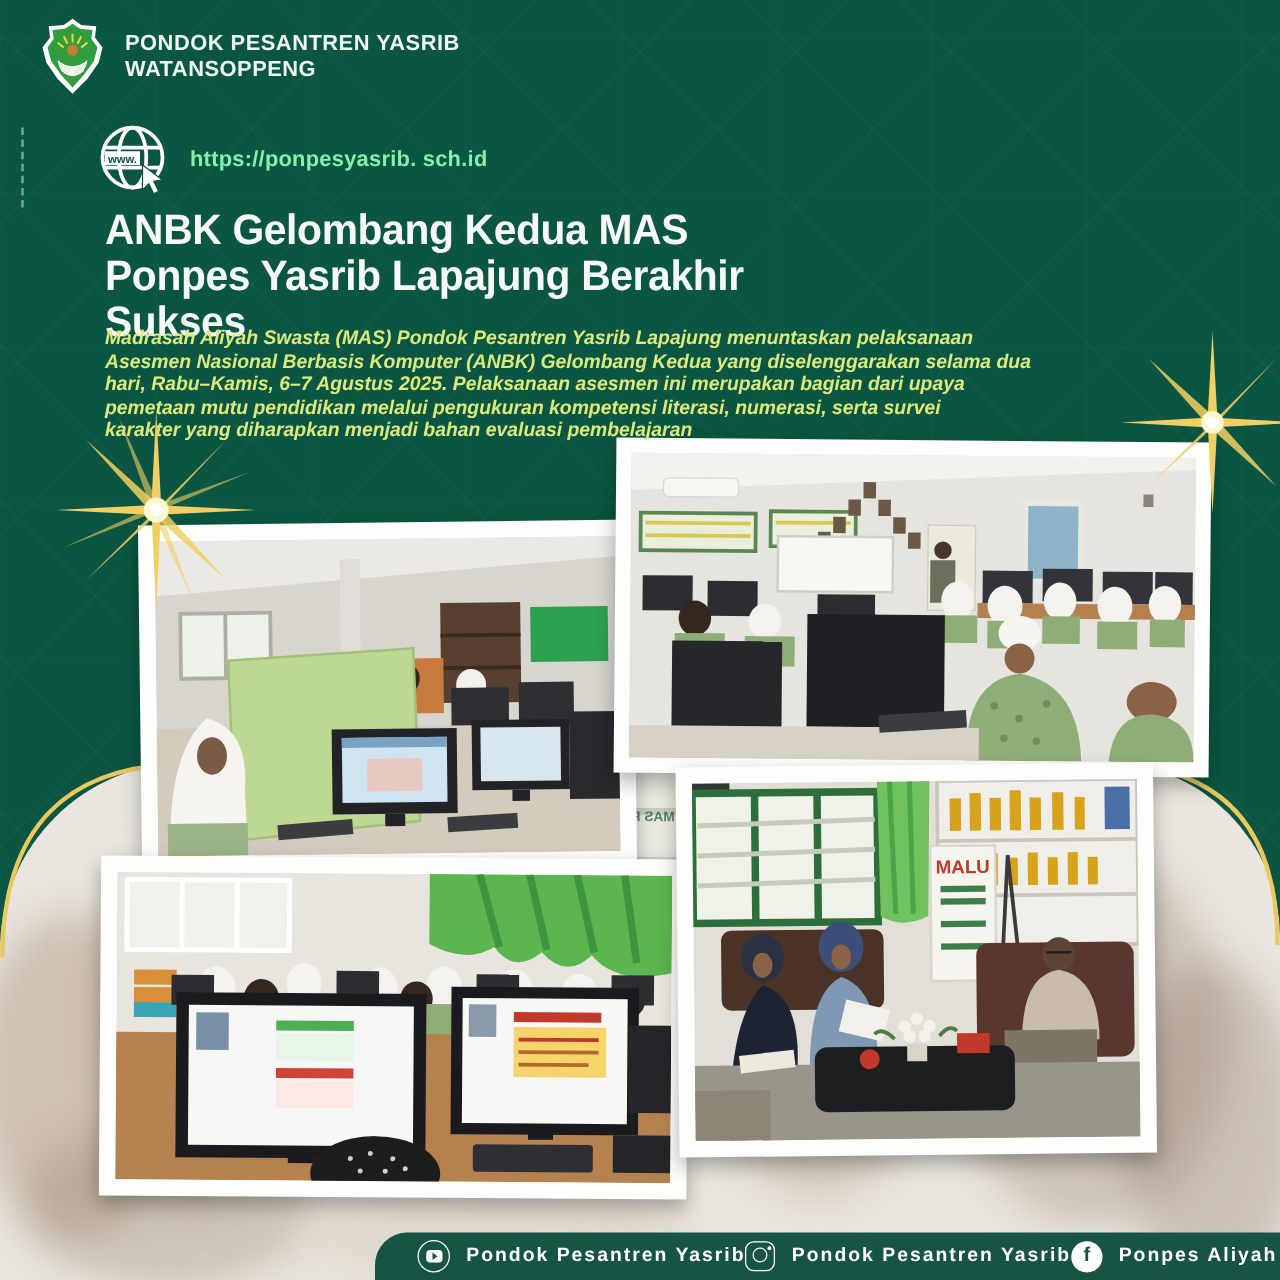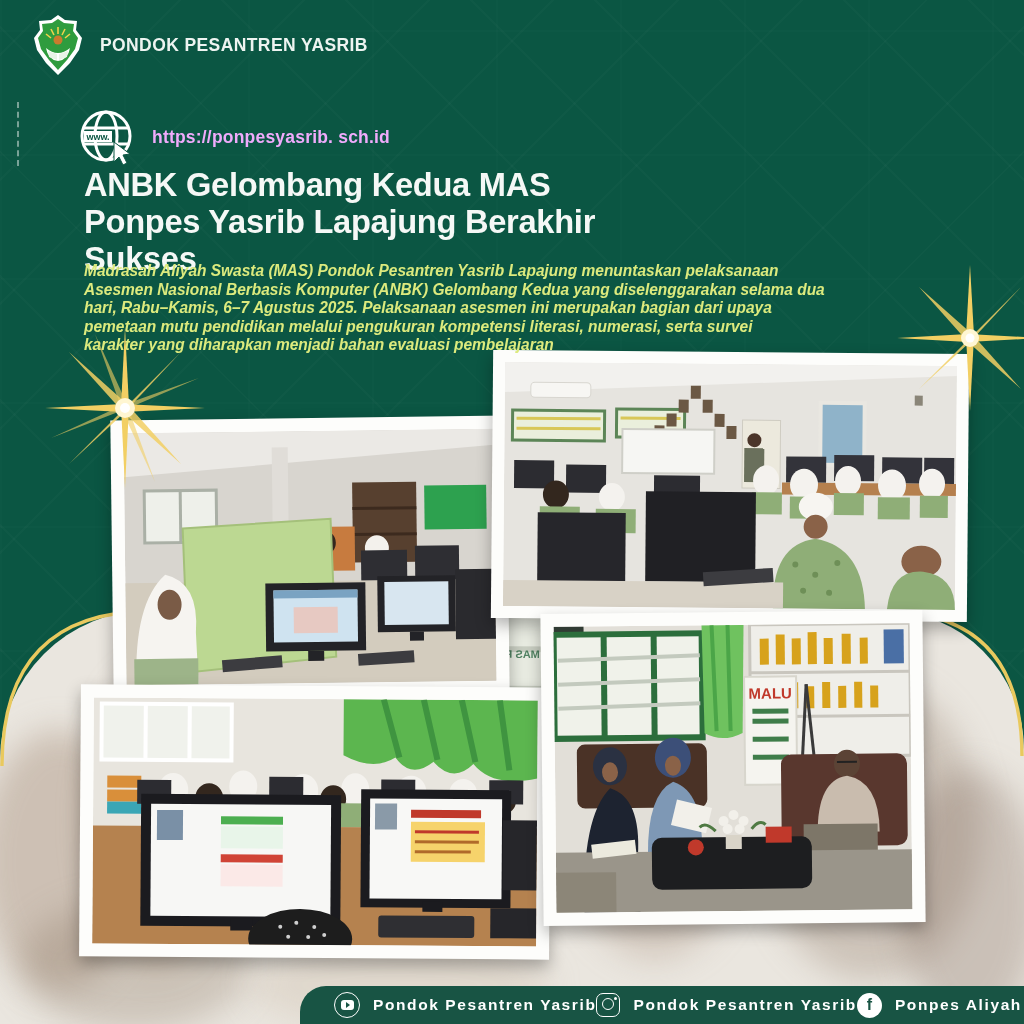--- a/index.html
+++ b/index.html
@@ -85,6 +85,7 @@
     </svg>
     <div class="brand-name">
       <div>PONDOK PESANTREN YASRIB</div>
+      <div>WATANSOPPENG</div>
     </div>
   </div>
 

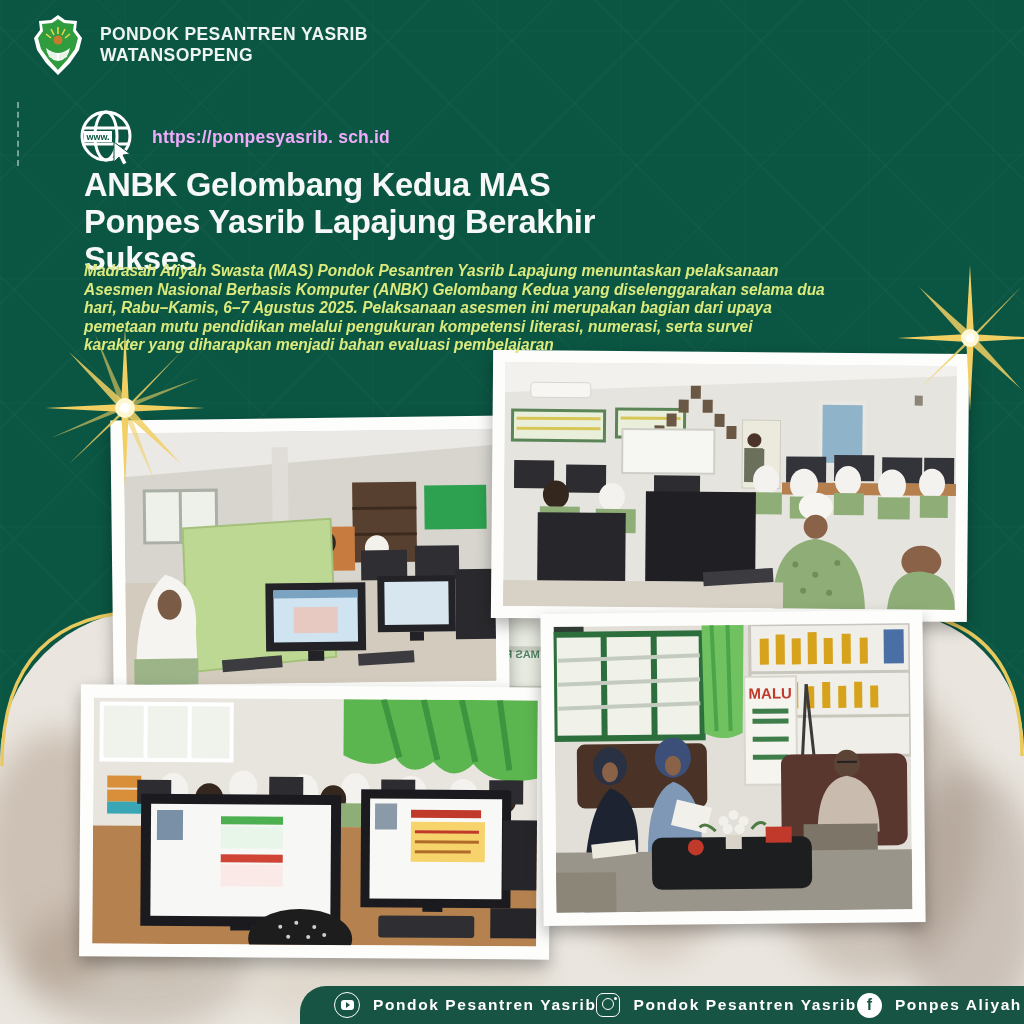--- a/index.html
+++ b/index.html
@@ -21,7 +21,7 @@
   .brand-name{color:#eef4f1;font-weight:bold;font-size:17.5px;line-height:21px;letter-spacing:.4px;}
   
   .decor-dash{position:absolute;left:17px;top:102px;height:64px;width:0;border-left:2px dashed rgba(255,255,255,.45);z-index:4;}
-  .site-row{position:absolute;left:76px;top:106px;display:flex;align-items:center;gap:14px;z-index:5;}
+  .site-row{position:absolute;left:76px;top:96px;display:flex;align-items:center;gap:14px;z-index:5;}
   .site-url{color:#f0abfc;font-weight:bold;font-size:17.5px;letter-spacing:.2px;}
   
   .headline{position:absolute;left:84px;top:166px;z-index:5;color:#f5f8f6;font-weight:bold;

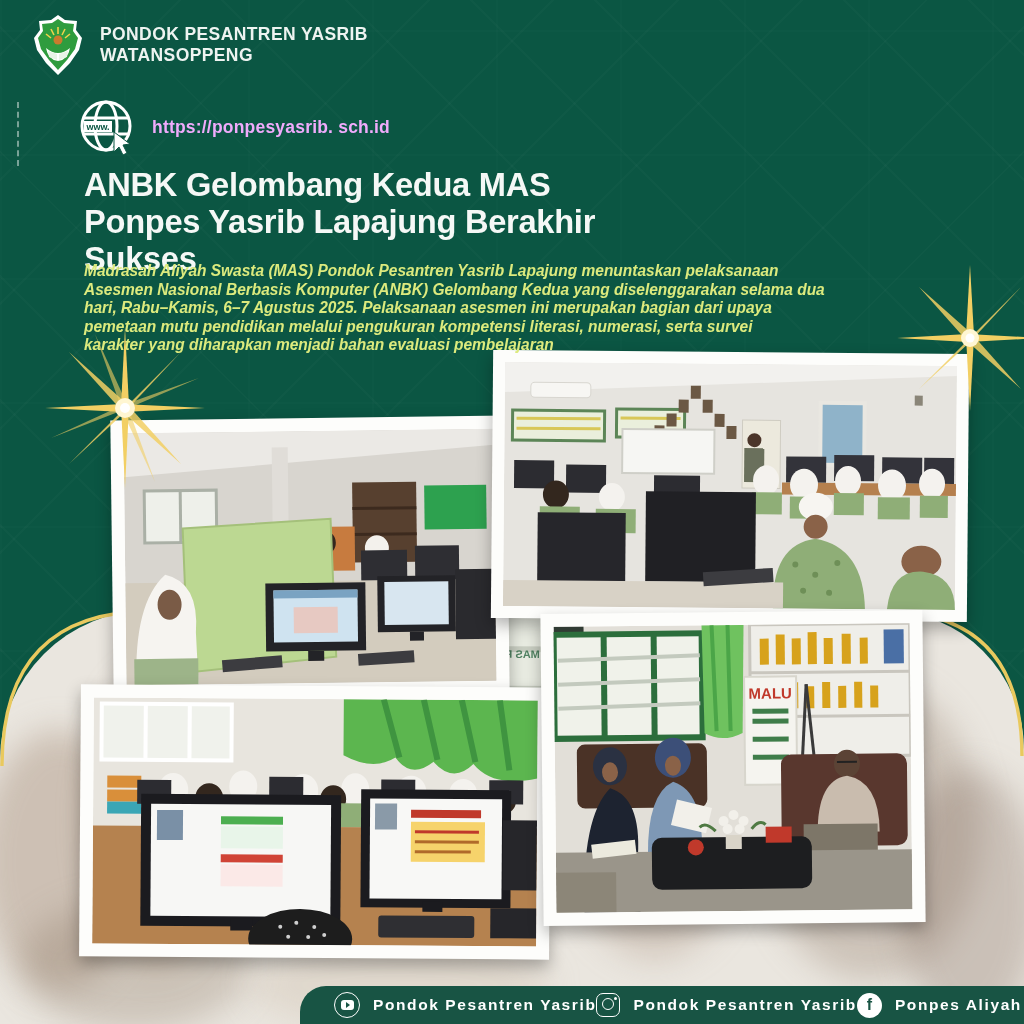--- a/index.html
+++ b/index.html
@@ -22,7 +22,7 @@
   
   .decor-dash{position:absolute;left:17px;top:102px;height:64px;width:0;border-left:2px dashed rgba(255,255,255,.45);z-index:4;}
   .site-row{position:absolute;left:76px;top:96px;display:flex;align-items:center;gap:14px;z-index:5;}
-  .site-url{color:#f0abfc;font-weight:bold;font-size:17.5px;letter-spacing:.2px;}
+  .site-url{color:#86efac;font-weight:bold;font-size:17.5px;letter-spacing:.2px;}
   
   .headline{position:absolute;left:84px;top:166px;z-index:5;color:#f5f8f6;font-weight:bold;
     font-size:34px;line-height:37px;letter-spacing:-.3px;transform:scaleX(.96);transform-origin:left top;}

